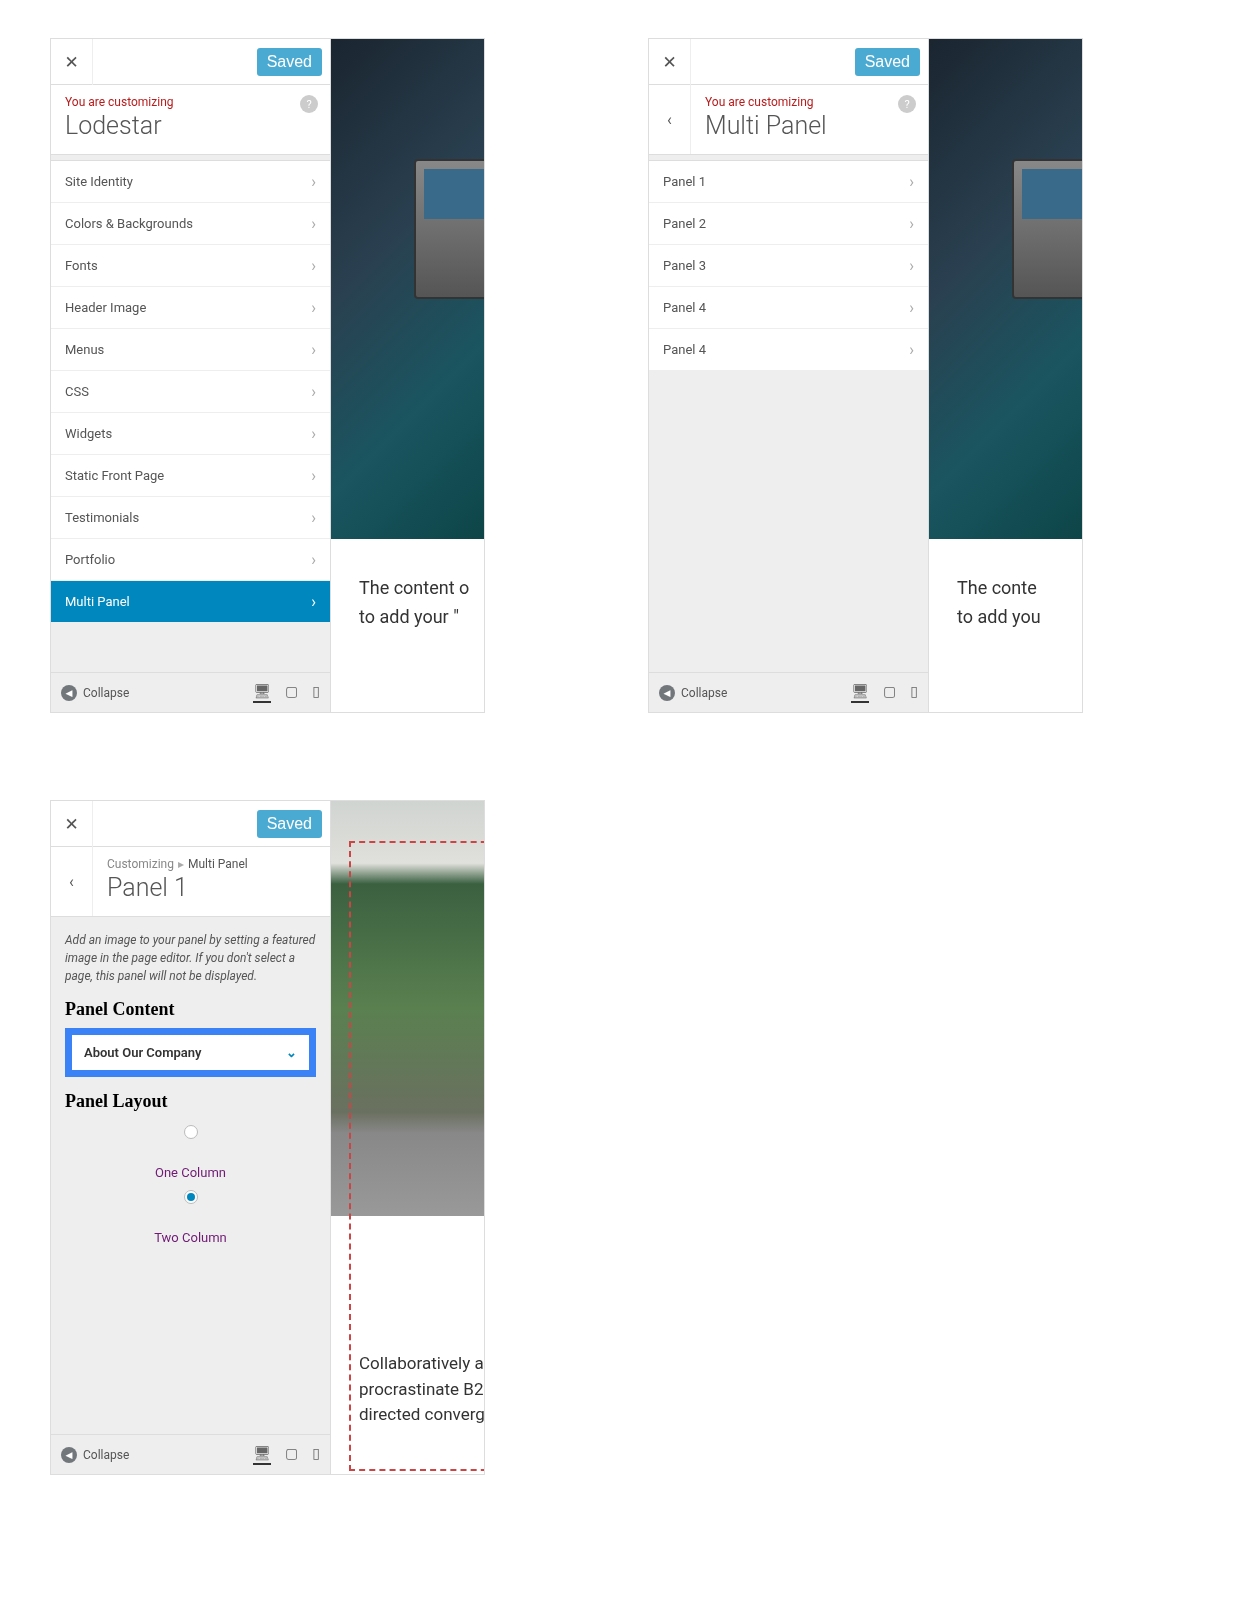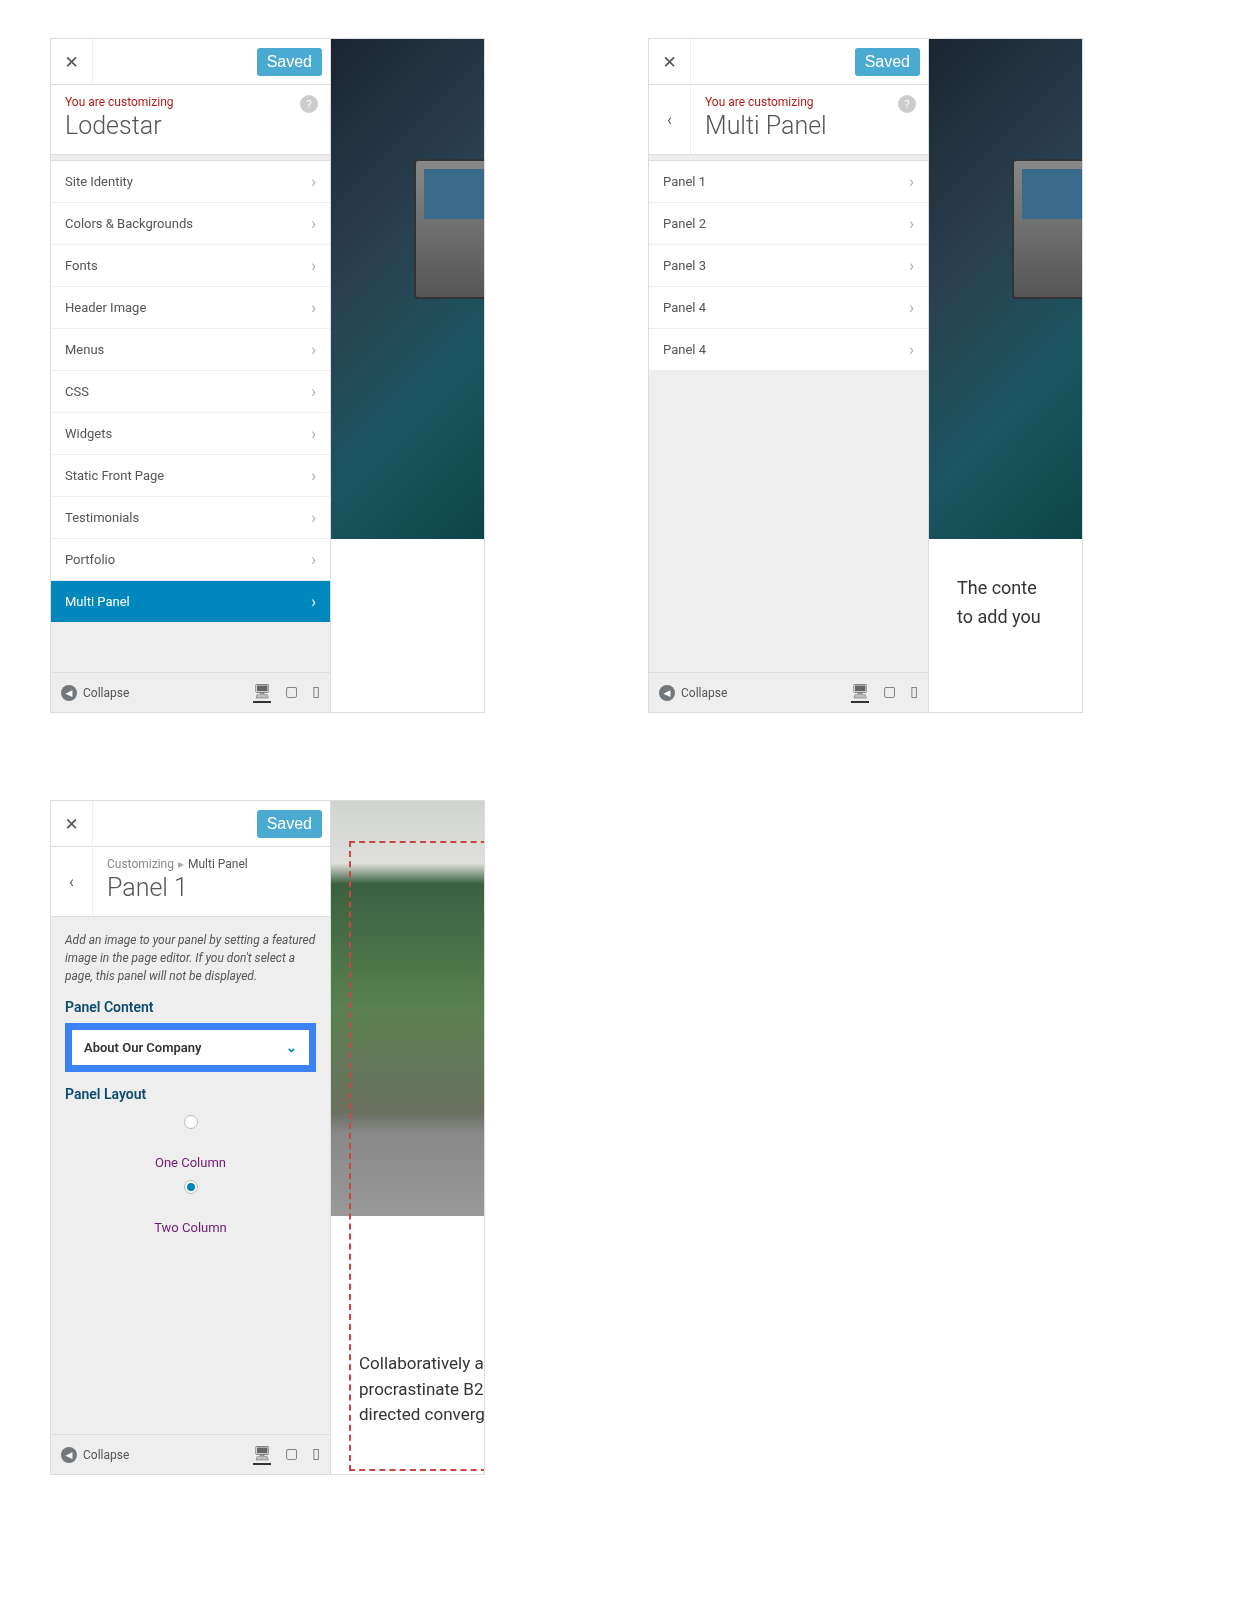--- a/index.html
+++ b/index.html
@@ -384,6 +384,10 @@
       <div class="monitor"></div>
     </div>
     <div class="preview-white-bg"></div>
+    <div class="preview-txt">
+      <div>The content o</div>
+      <div>to add your "</div>
+    </div>
   </div>
 </div>
 

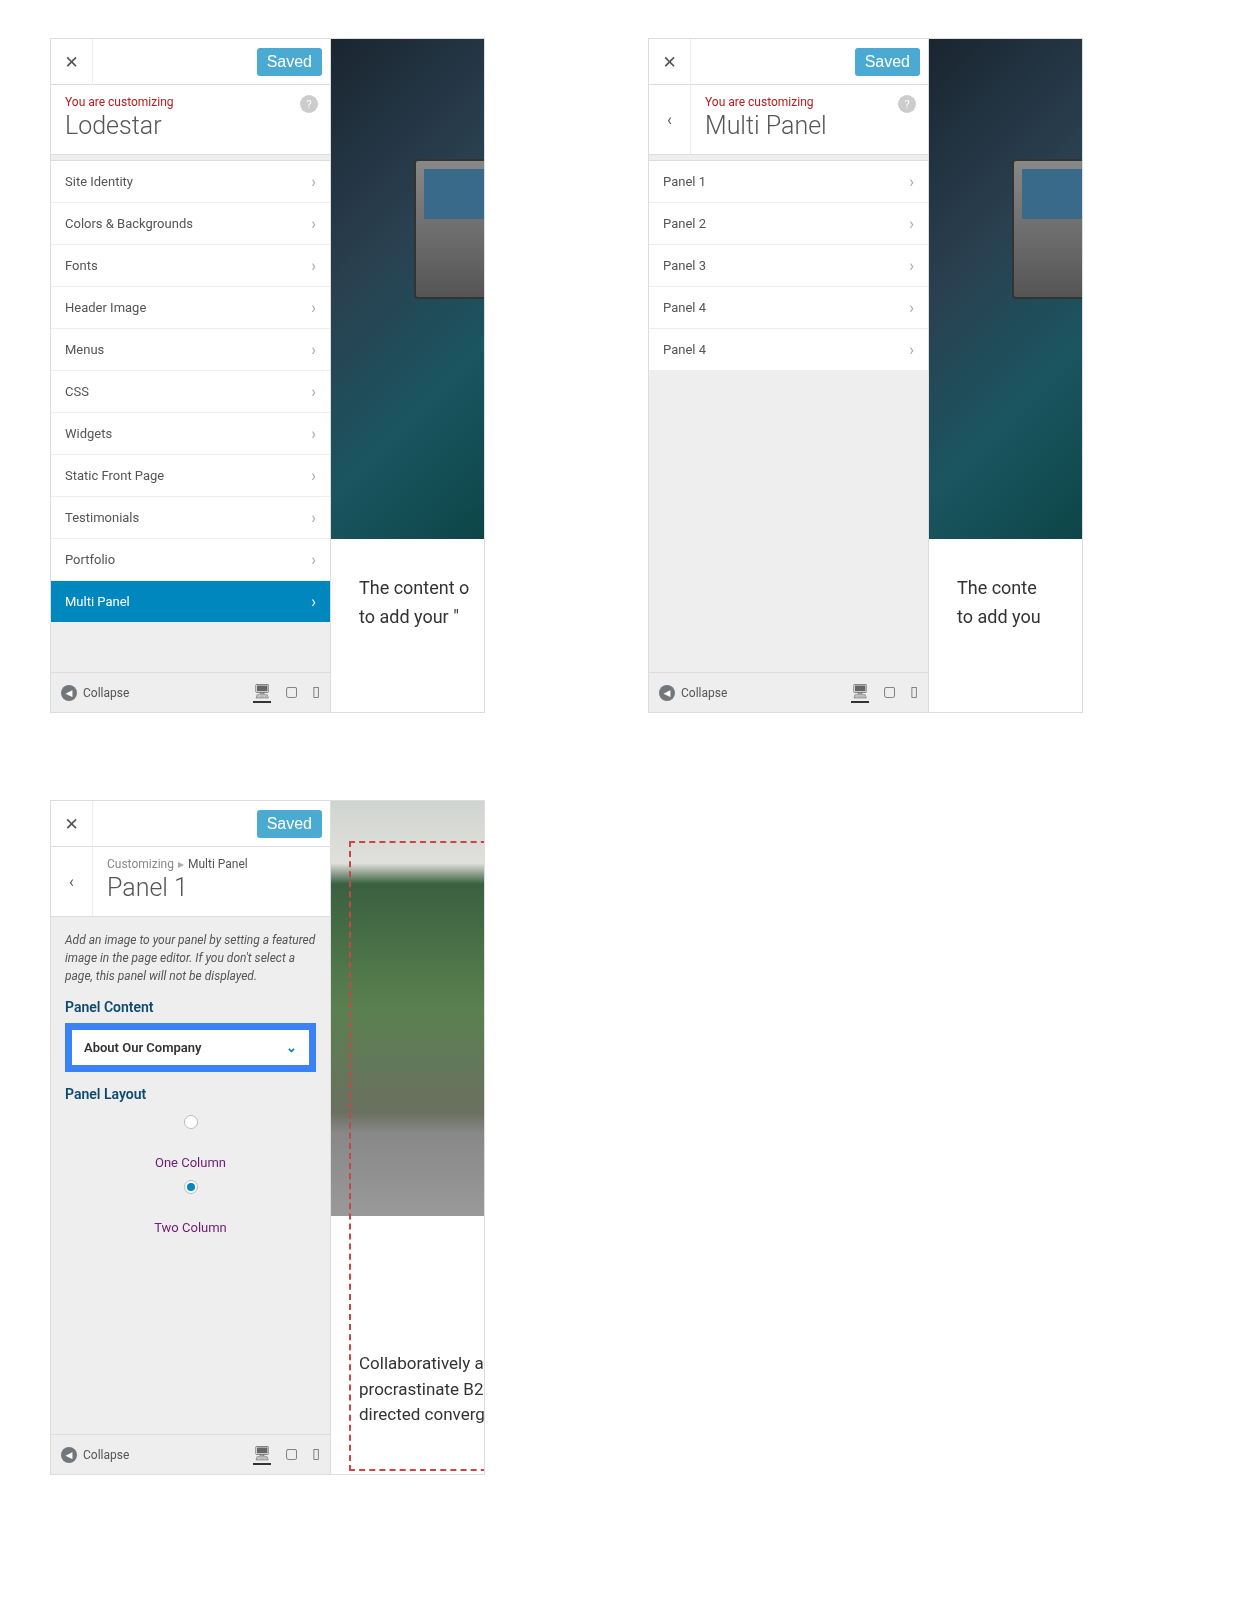--- a/index.html
+++ b/index.html
@@ -232,9 +232,10 @@
 }
 .section-label {
   padding: 0 14px 8px 14px;
-  font-size: 14px;
+  font-size: 18px;
   font-weight: 600;
-  color: #0c4a6e;
+  color: #000000;
+  font-family: Liberation Serif, serif;
 }
 .select-box {
   margin: 0 14px 14px 14px;

